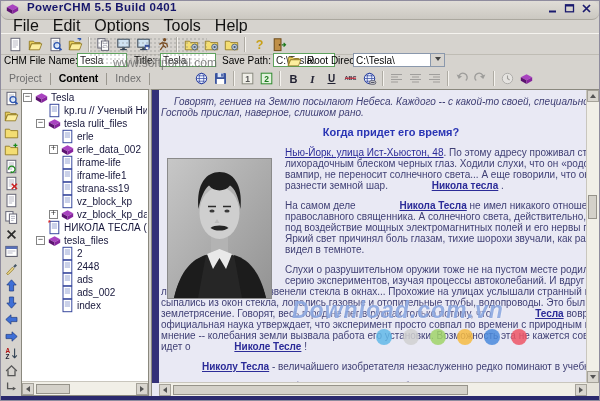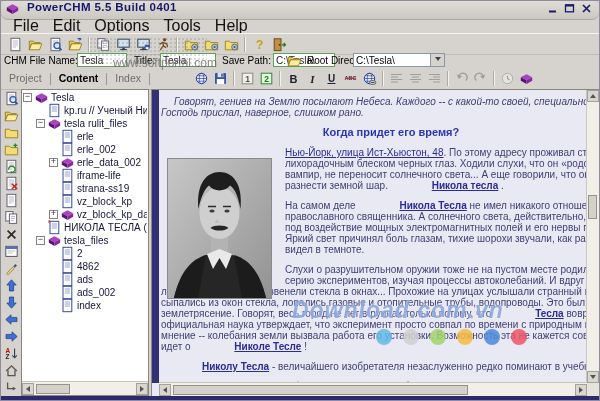--- a/index.html
+++ b/index.html
@@ -497,10 +497,6 @@
               <rect x="3" y="1.3" width="8.8" height="12.4" fill="#fff" stroke="#3a4a9e"></rect>
               <path d="M4.8 4h5.2M4.8 6h5.2M4.8 8h5.2" stroke="#7a8ac8" stroke-width=".8" fill="none"></path>
             </svg></span><span>erle</span></div>
-        <div class="trow"><span class="dspace"></span><span class="dspace"></span><span class="tspace"></span><span class="ticon"><svg viewBox="0 0 15 15" width="15" height="15">
-              <rect x="3" y="1.3" width="8.8" height="12.4" fill="#fff" stroke="#3a4a9e"></rect>
-              <path d="M4.8 4h5.2M4.8 6h5.2M4.8 8h5.2" stroke="#7a8ac8" stroke-width=".8" fill="none"></path>
-            </svg></span><span>erle_002</span></div>
         <div class="trow"><span class="dspace"></span><span class="dspace"></span><span class="toggle">+</span><span class="ticon"><svg viewBox="0 0 15 15" width="15" height="15">
               <path d="M1.8 6.2 7.6 3.2 13.2 6.2 7.5 9.2Z" fill="#a943c0"></path>
               <path d="M1.8 6.2 7.5 9.2V13L1.8 9.8Z" fill="#5c1370"></path>

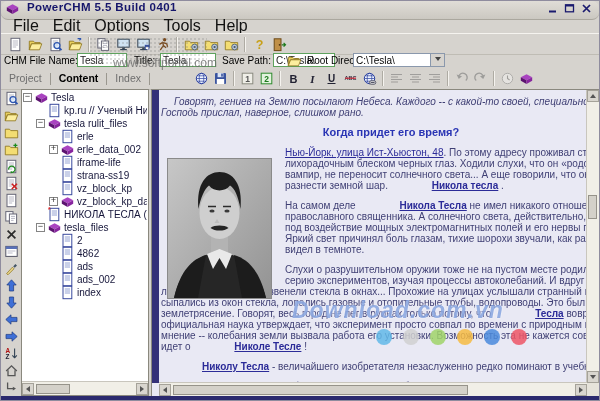--- a/index.html
+++ b/index.html
@@ -506,6 +506,10 @@
               <rect x="3" y="1.3" width="8.8" height="12.4" fill="#fff" stroke="#3a4a9e"></rect>
               <path d="M4.8 4h5.2M4.8 6h5.2M4.8 8h5.2" stroke="#7a8ac8" stroke-width=".8" fill="none"></path>
             </svg></span><span>iframe-life</span></div>
+        <div class="trow"><span class="dspace"></span><span class="dspace"></span><span class="tspace"></span><span class="ticon"><svg viewBox="0 0 15 15" width="15" height="15">
+              <rect x="3" y="1.3" width="8.8" height="12.4" fill="#fff" stroke="#3a4a9e"></rect>
+              <path d="M4.8 4h5.2M4.8 6h5.2M4.8 8h5.2" stroke="#7a8ac8" stroke-width=".8" fill="none"></path>
+            </svg></span><span>iframe-life1</span></div>
         <div class="trow"><span class="dspace"></span><span class="dspace"></span><span class="tspace"></span><span class="ticon"><svg viewBox="0 0 15 15" width="15" height="15">
               <rect x="3" y="1.3" width="8.8" height="12.4" fill="#fff" stroke="#3a4a9e"></rect>
               <path d="M4.8 4h5.2M4.8 6h5.2M4.8 8h5.2" stroke="#7a8ac8" stroke-width=".8" fill="none"></path>

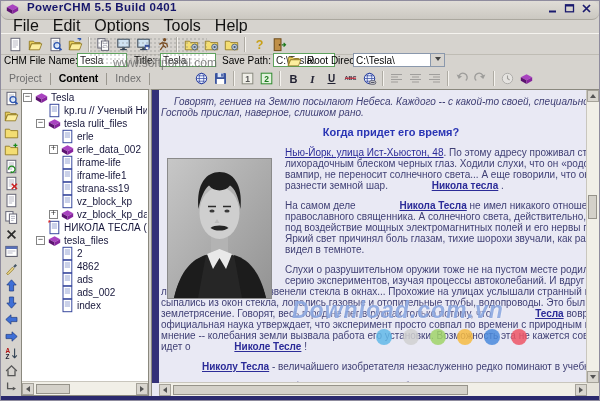--- a/index.html
+++ b/index.html
@@ -540,7 +540,7 @@
         <div class="trow"><span class="dspace"></span><span class="dspace"></span><span class="tspace"></span><span class="ticon"><svg viewBox="0 0 15 15" width="15" height="15">
               <rect x="3" y="1.3" width="8.8" height="12.4" fill="#fff" stroke="#3a4a9e"></rect>
               <path d="M4.8 4h5.2M4.8 6h5.2M4.8 8h5.2" stroke="#7a8ac8" stroke-width=".8" fill="none"></path>
-            </svg></span><span>4862</span></div>
+            </svg></span><span>2448</span></div>
         <div class="trow"><span class="dspace"></span><span class="dspace"></span><span class="tspace"></span><span class="ticon"><svg viewBox="0 0 15 15" width="15" height="15">
               <rect x="3" y="1.3" width="8.8" height="12.4" fill="#fff" stroke="#3a4a9e"></rect>
               <path d="M4.8 4h5.2M4.8 6h5.2M4.8 8h5.2" stroke="#7a8ac8" stroke-width=".8" fill="none"></path>

